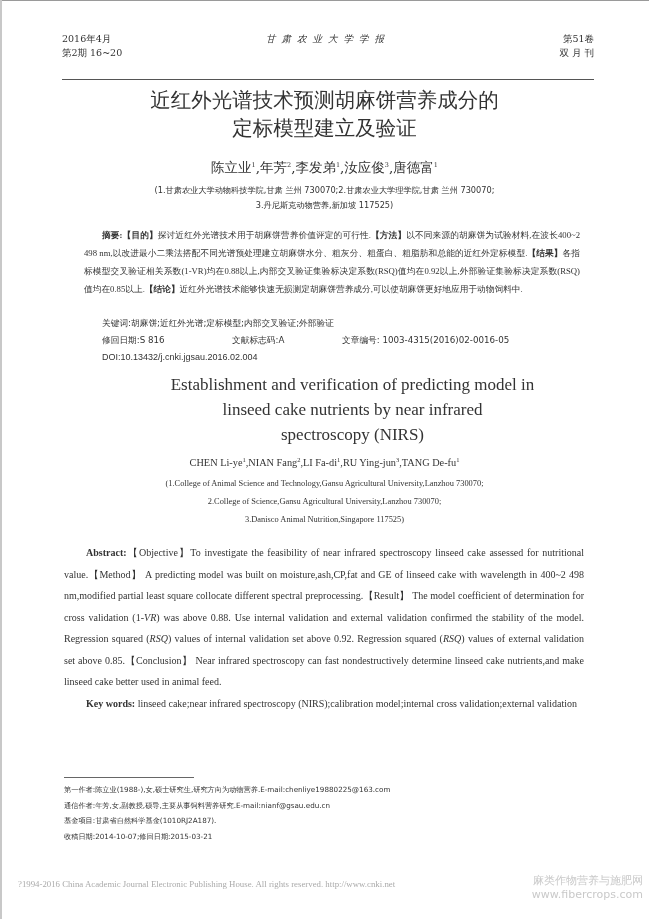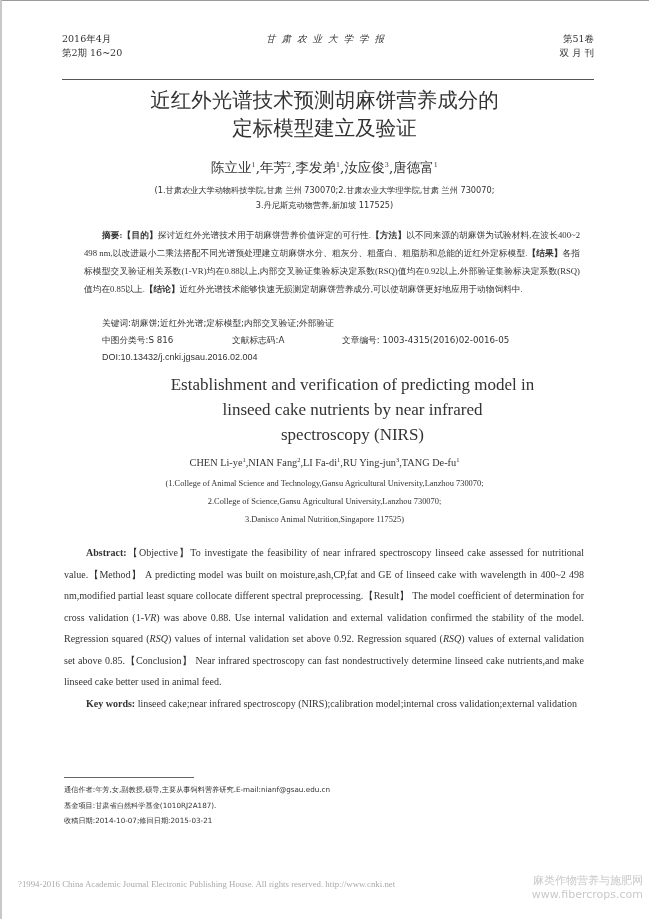--- a/index.html
+++ b/index.html
@@ -93,7 +93,7 @@
 </div>
 
 <div class="meta-line meta-row" style="top:335px;">
-  <span style="width:130px;"><span>中图分类号:</span><span>S 816</span></span><span style="width:110px;"><span>文献标志码:</span><span>A</span></span><span><span>文章编号:</span> <span>1003-4315(2016)02-0016-05</span></span>
+  <span style="width:130px;"><span>修回日期:</span><span>S 816</span></span><span style="width:110px;"><span>文献标志码:</span><span>A</span></span><span><span>文章编号:</span> <span>1003-4315(2016)02-0016-05</span></span>
 </div>
 
 <div class="doi">DOI:10.13432/j.cnki.jgsau.2016.02.004</div>

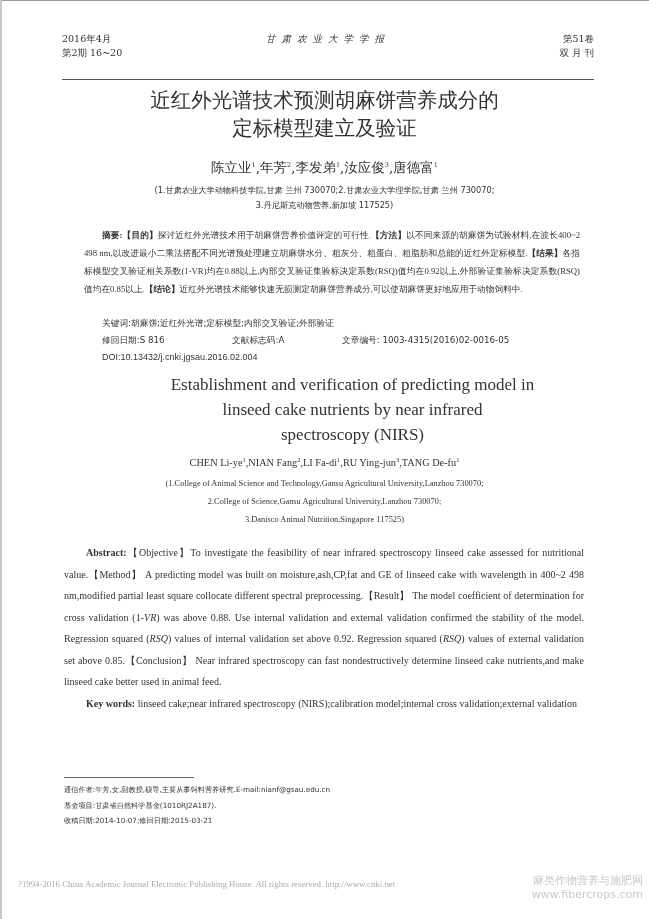--- a/index.html
+++ b/index.html
@@ -124,6 +124,7 @@
 
 <div class="footnote-rule"></div>
 <div class="footnotes">
+  <div>第一作者:陈立业(1988-),女,硕士研究生,研究方向为动物营养.E-mail:chenliye19880225@163.com</div>
   <div>通信作者:年芳,女,副教授,硕导,主要从事饲料营养研究.E-mail:nianf@gsau.edu.cn</div>
   <div>基金项目:甘肃省自然科学基金(1010RJ2A187).</div>
   <div>收稿日期:2014-10-07;修回日期:2015-03-21</div>

